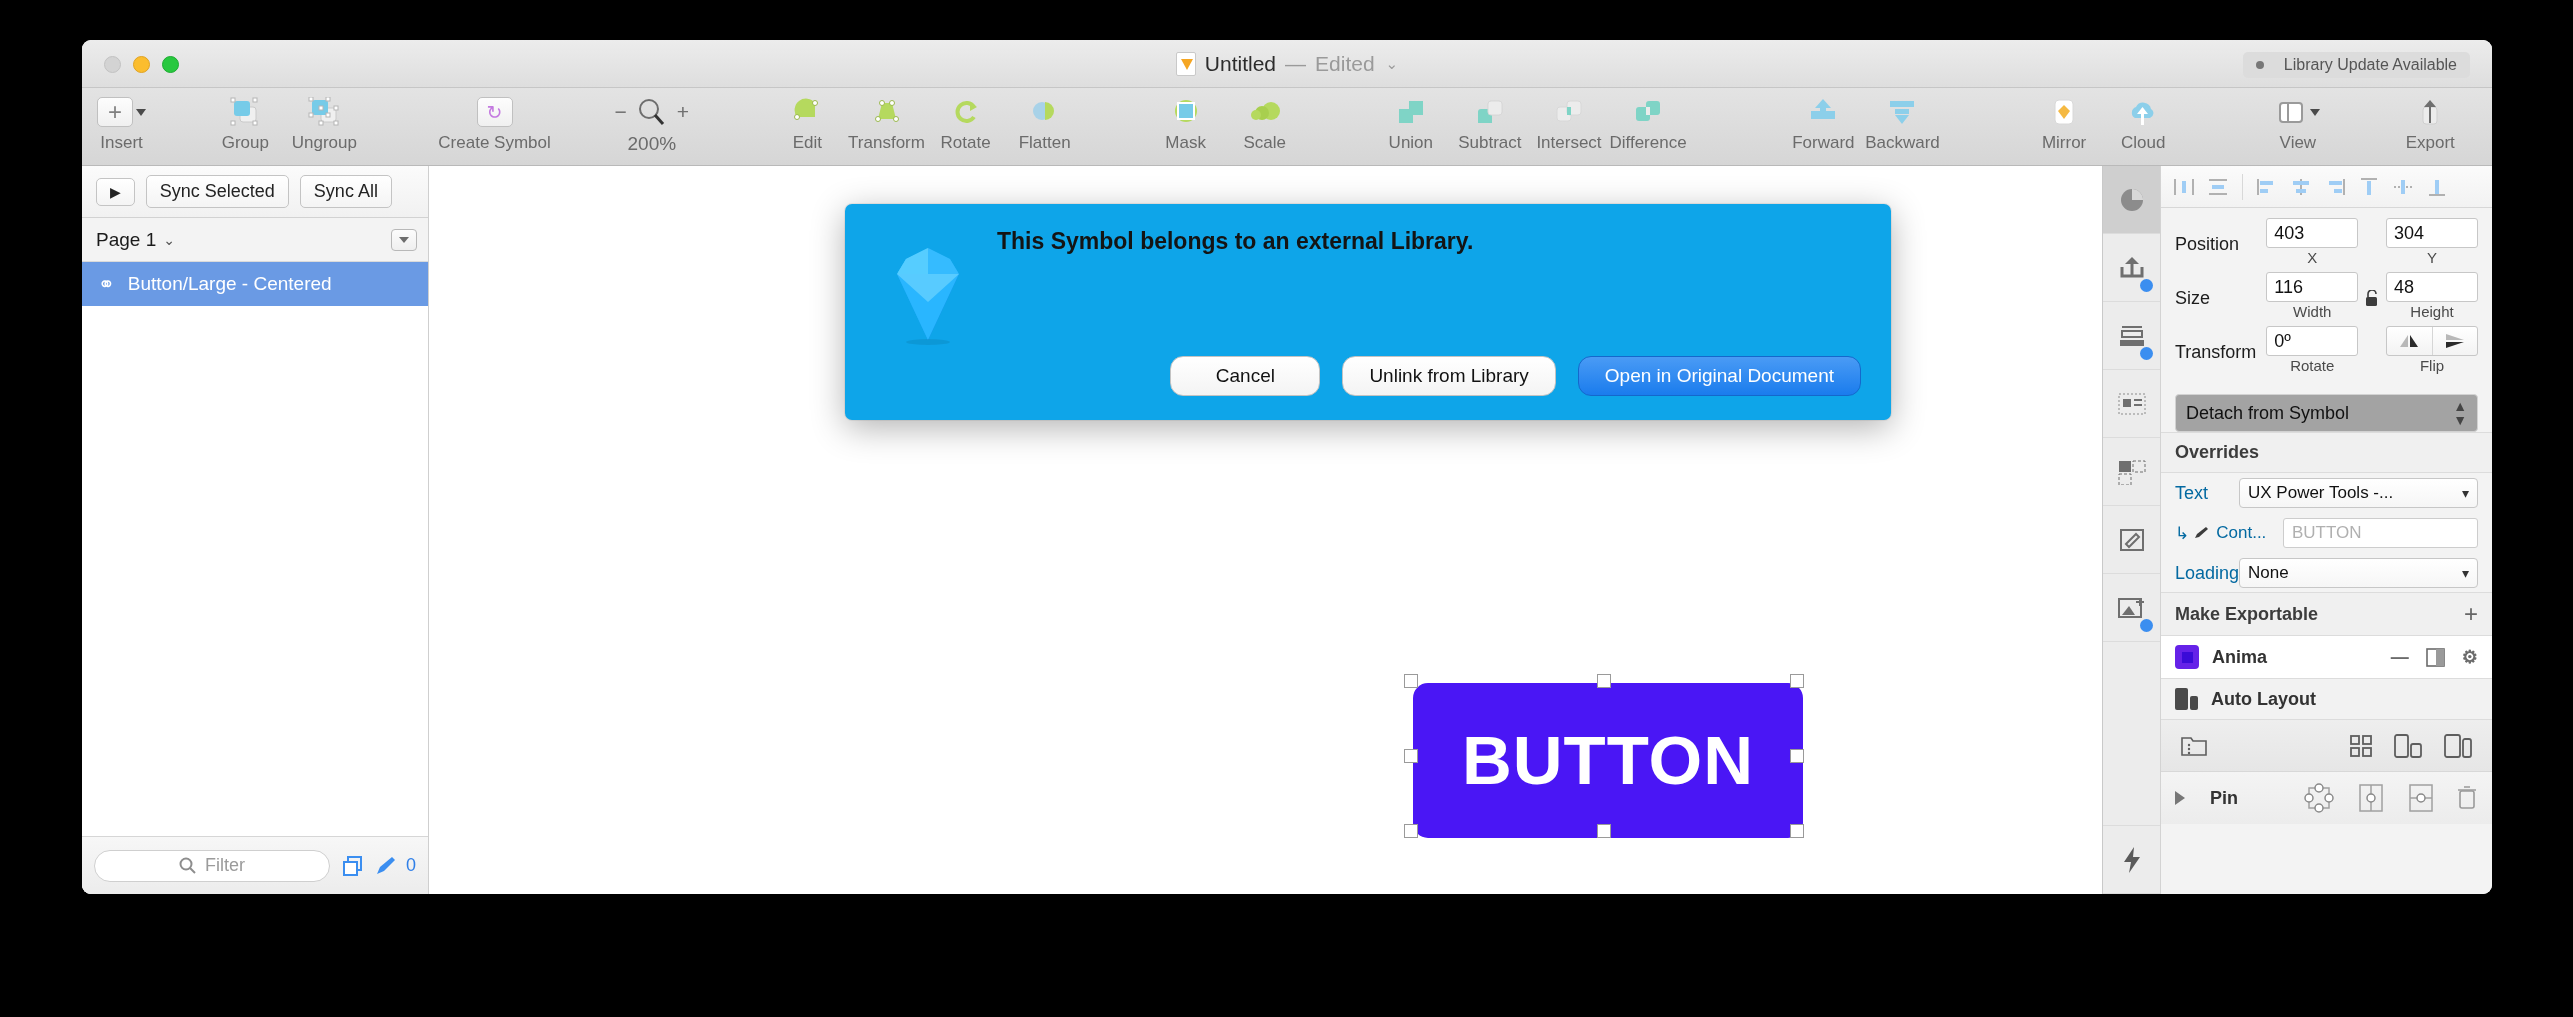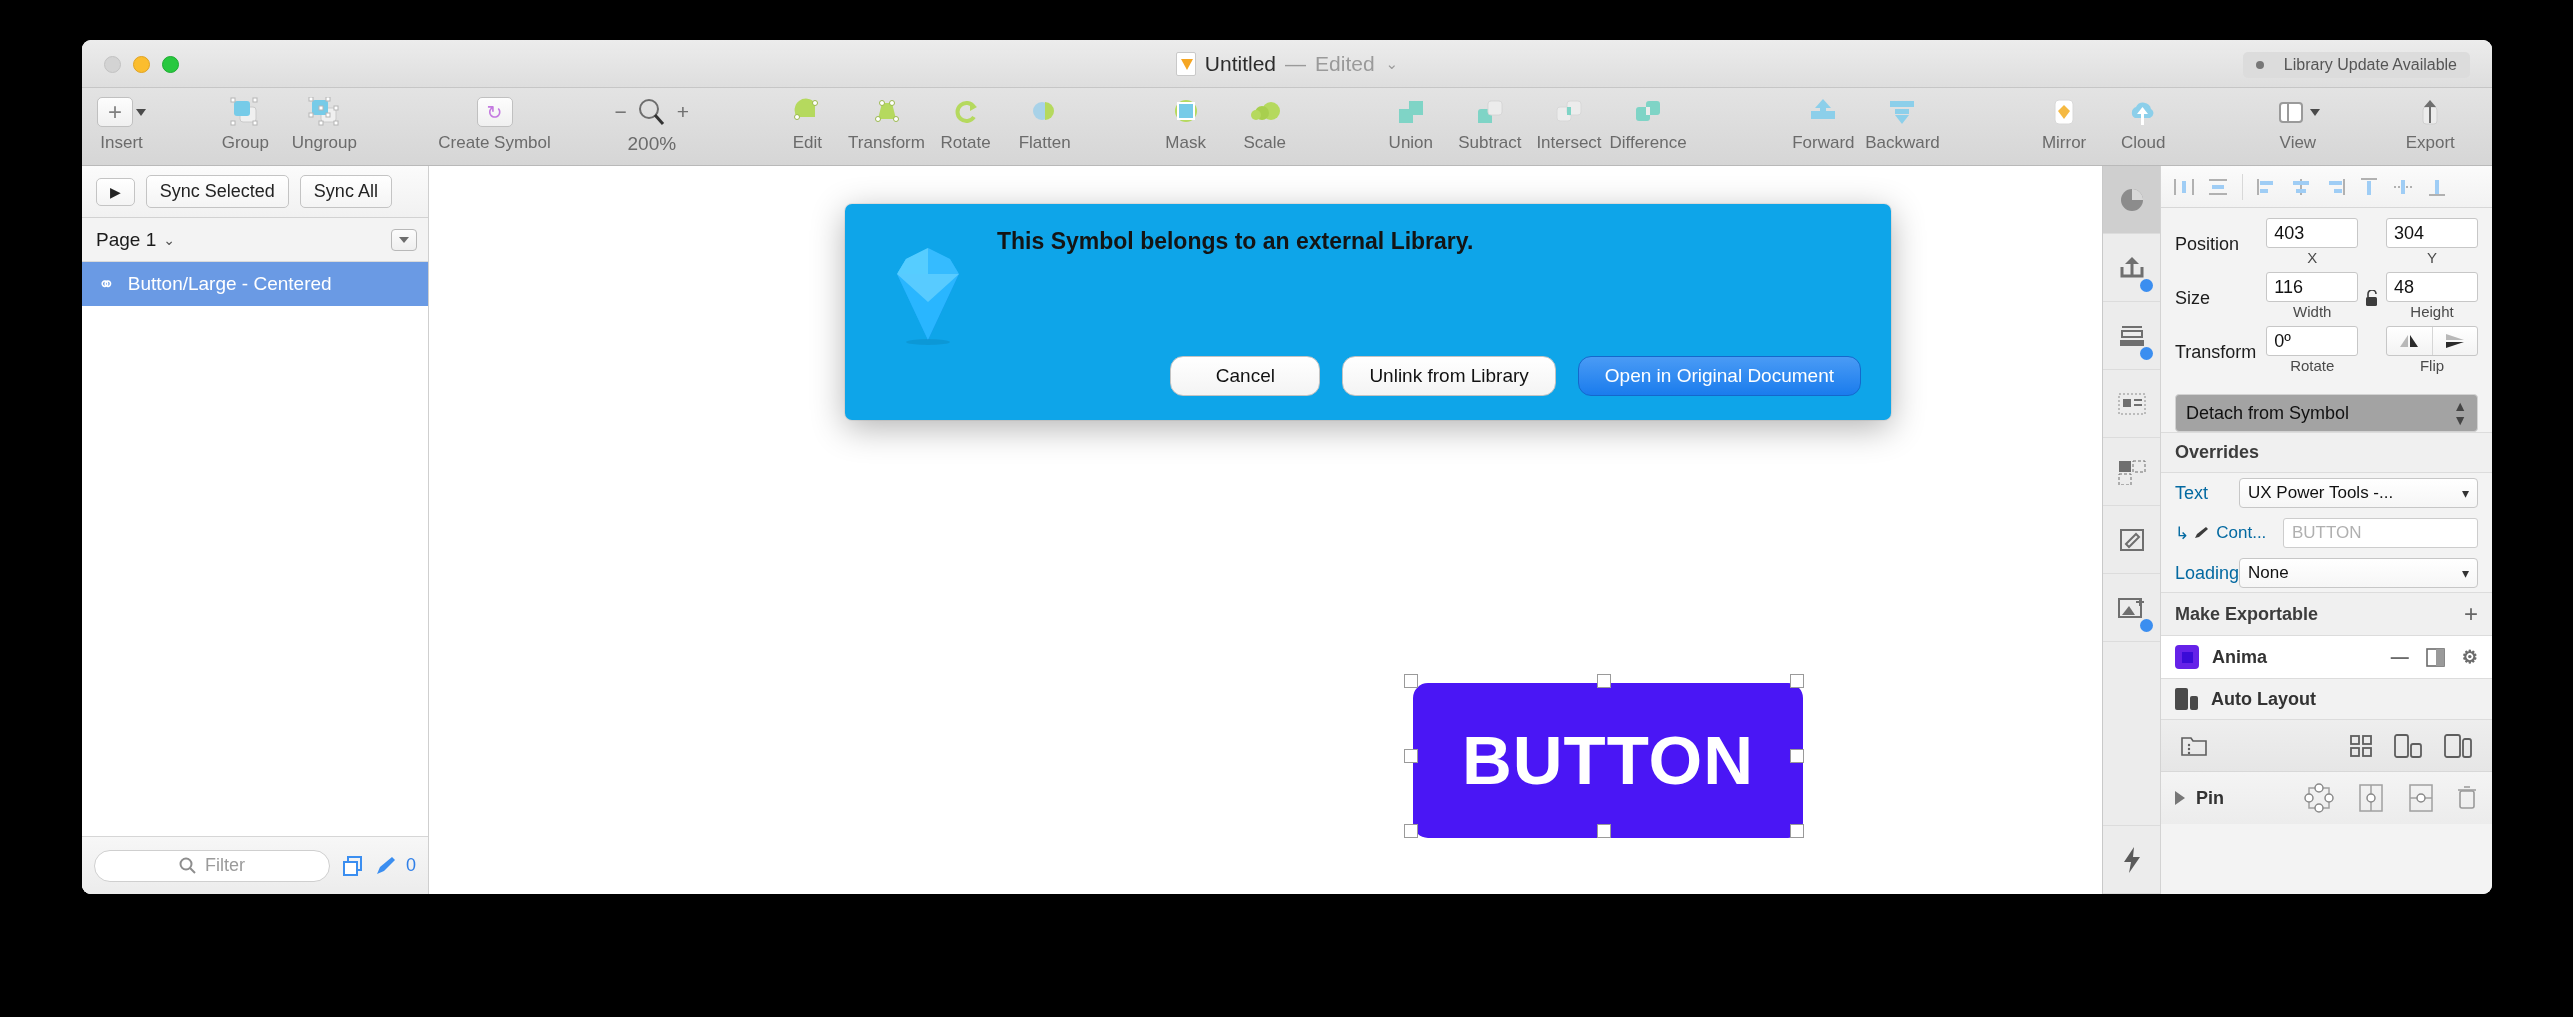--- a/index.html
+++ b/index.html
@@ -271,7 +271,7 @@
   .alrow2 .right-icons { margin-left: auto; display: flex; align-items: center; gap: 22px; }
 
   .pinrow {
-    height: 52px; display: flex; align-items: center; padding: 0 14px; gap: 11px;
+    height: 52px; display: flex; align-items: center; padding: 0 14px; gap: 25px;
     background: linear-gradient(#f4f4f4,#ececec);
     font-size: 18px; font-weight: bold; color: #333;
   }

